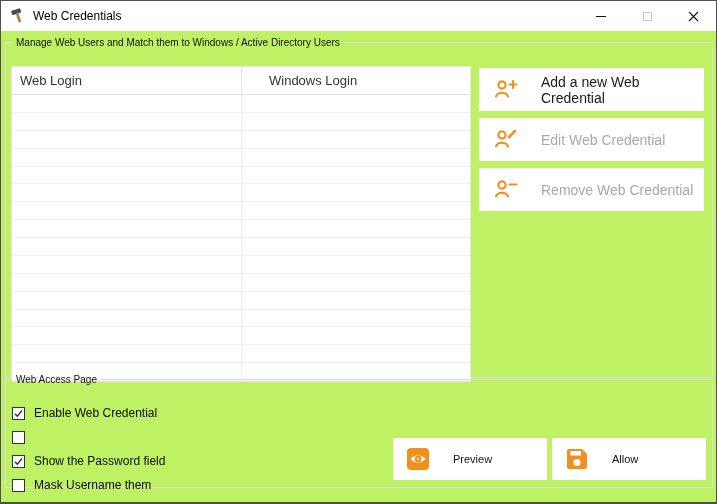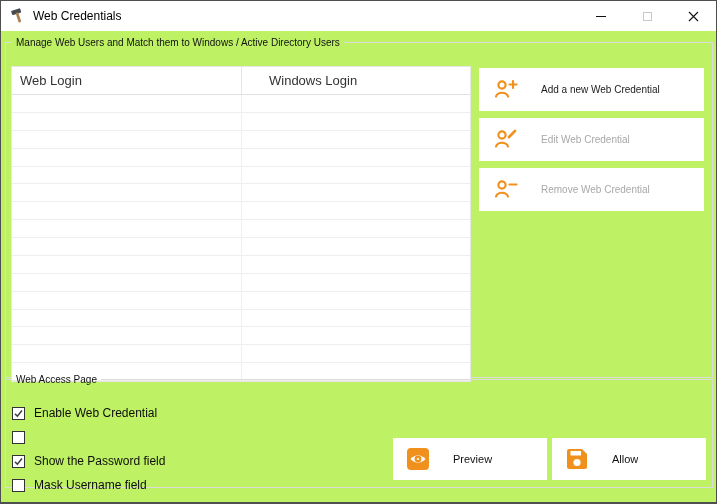--- a/index.html
+++ b/index.html
@@ -51,7 +51,7 @@
     display:flex; align-items:center; padding-left:14px; cursor:default;
   }
   .side-btn .icon { width:26px; height:26px; flex:0 0 auto; }
-  .side-btn .lbl { margin-left:22px; font-size:10px; color:#1a1a1a; }
+  .side-btn .lbl { margin-left:22px; font-size:14px; color:#1a1a1a; }
   .side-btn.disabled .lbl { color:#a8a8a8;text-align:center; }
   
   .checks { position:absolute; left:6px; top:16px; }

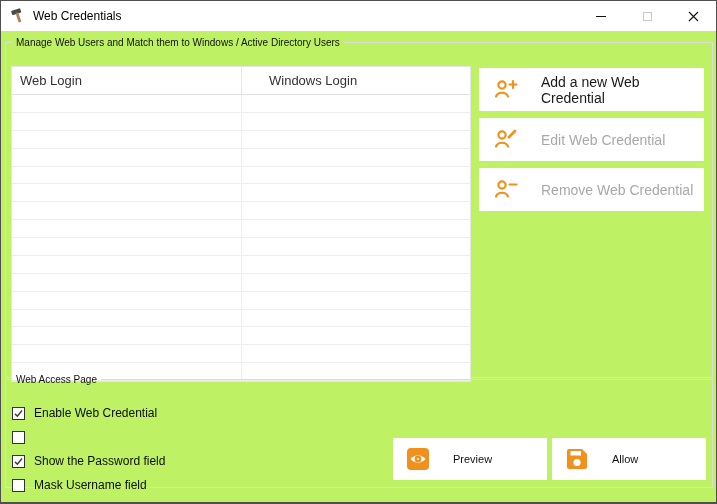--- a/index.html
+++ b/index.html
@@ -185,7 +185,7 @@
         <div class="box">
           
         </div>
-        <span class="clbl">Mask Username field</span>
+        <span class="clbl">Mask Username them</span>
       </div>
     </div>
 

